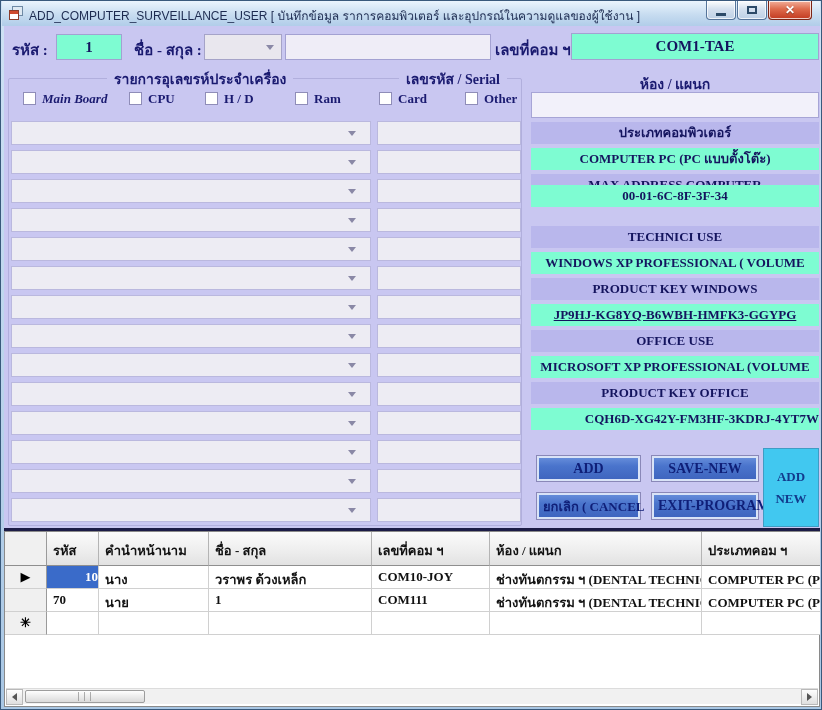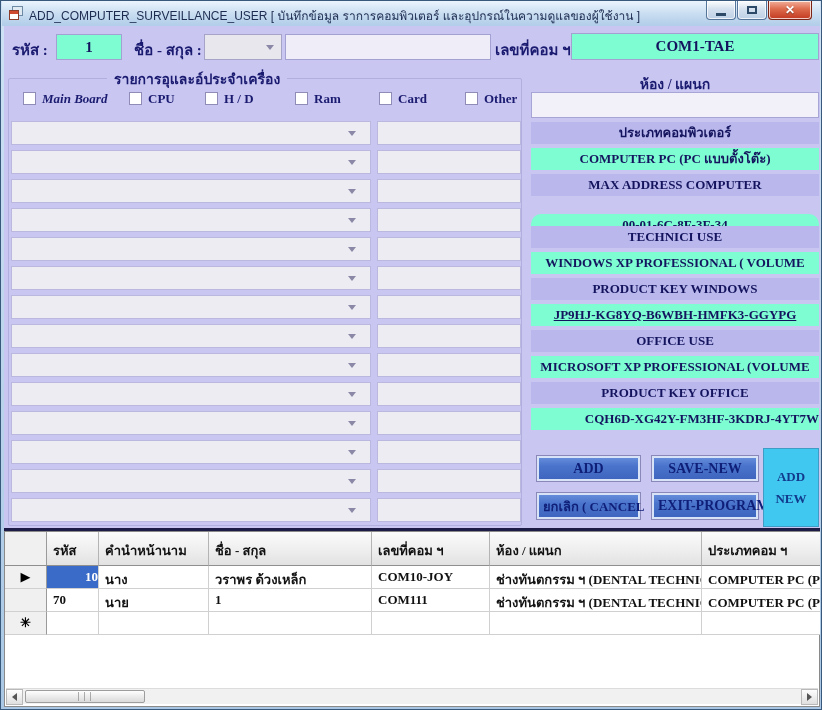--- a/index.html
+++ b/index.html
@@ -139,7 +139,7 @@
     <div class="fld mint comno-box">COM1-TAE</div>
 
     <div class="groupbox">
-      <span class="gb-title t1">รายการอุและอ์ประจำเครื่อง</span>
+      <span class="gb-title t1">รายการอุเลขรห์ประจำเครื่อง</span>
       <div id="checkbox-row">
           <div class="cb-item" style="left: 14px; font-style: italic;">
             <div class="cb-box"></div>

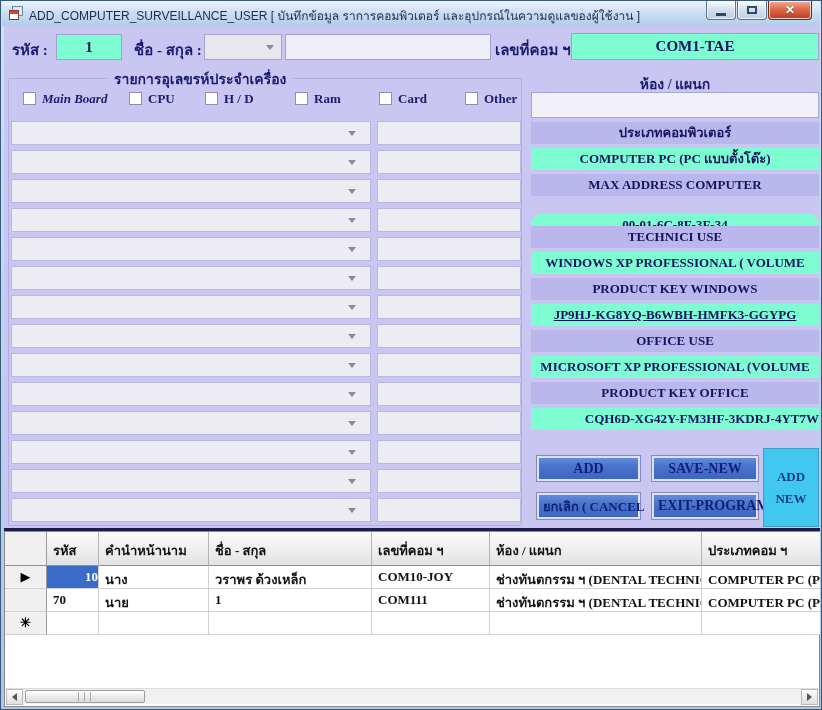--- a/index.html
+++ b/index.html
@@ -140,6 +140,7 @@
 
     <div class="groupbox">
       <span class="gb-title t1">รายการอุเลขรห์ประจำเครื่อง</span>
+      <span class="gb-title t2">เลขรหัส / Serial</span>
       <div id="checkbox-row">
           <div class="cb-item" style="left: 14px; font-style: italic;">
             <div class="cb-box"></div>

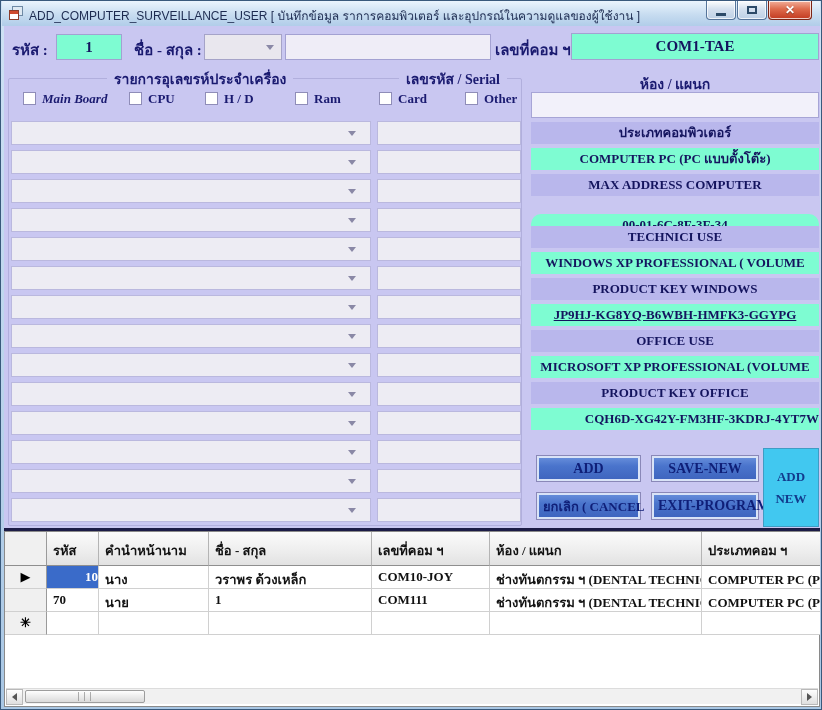--- a/index.html
+++ b/index.html
@@ -233,7 +233,7 @@
         <div class="rp-band rp-label" style="top: 96px;">ประเภทคอมพิวเตอร์</div>
         <div class="rp-band rp-value" style="top: 122px;">COMPUTER PC (PC แบบตั้งโต๊ะ)</div>
         <div class="rp-band rp-label" style="top: 148px;">MAX  ADDRESS  COMPUTER</div>
-        <div class="rp-band rp-value" style="top: 188px; border-radius: 10px;">00-01-6C-8F-3F-34</div>
+        <div class="rp-band rp-value" style="top: 159px;">00-01-6C-8F-3F-34</div>
         <div class="rp-band rp-label" style="top: 200px;">TECHNICI  USE</div>
         <div class="rp-band rp-value" style="top: 226px;">WINDOWS  XP  PROFESSIONAL ( VOLUME</div>
         <div class="rp-band rp-label" style="top: 252px;">PRODUCT KEY WINDOWS</div>

